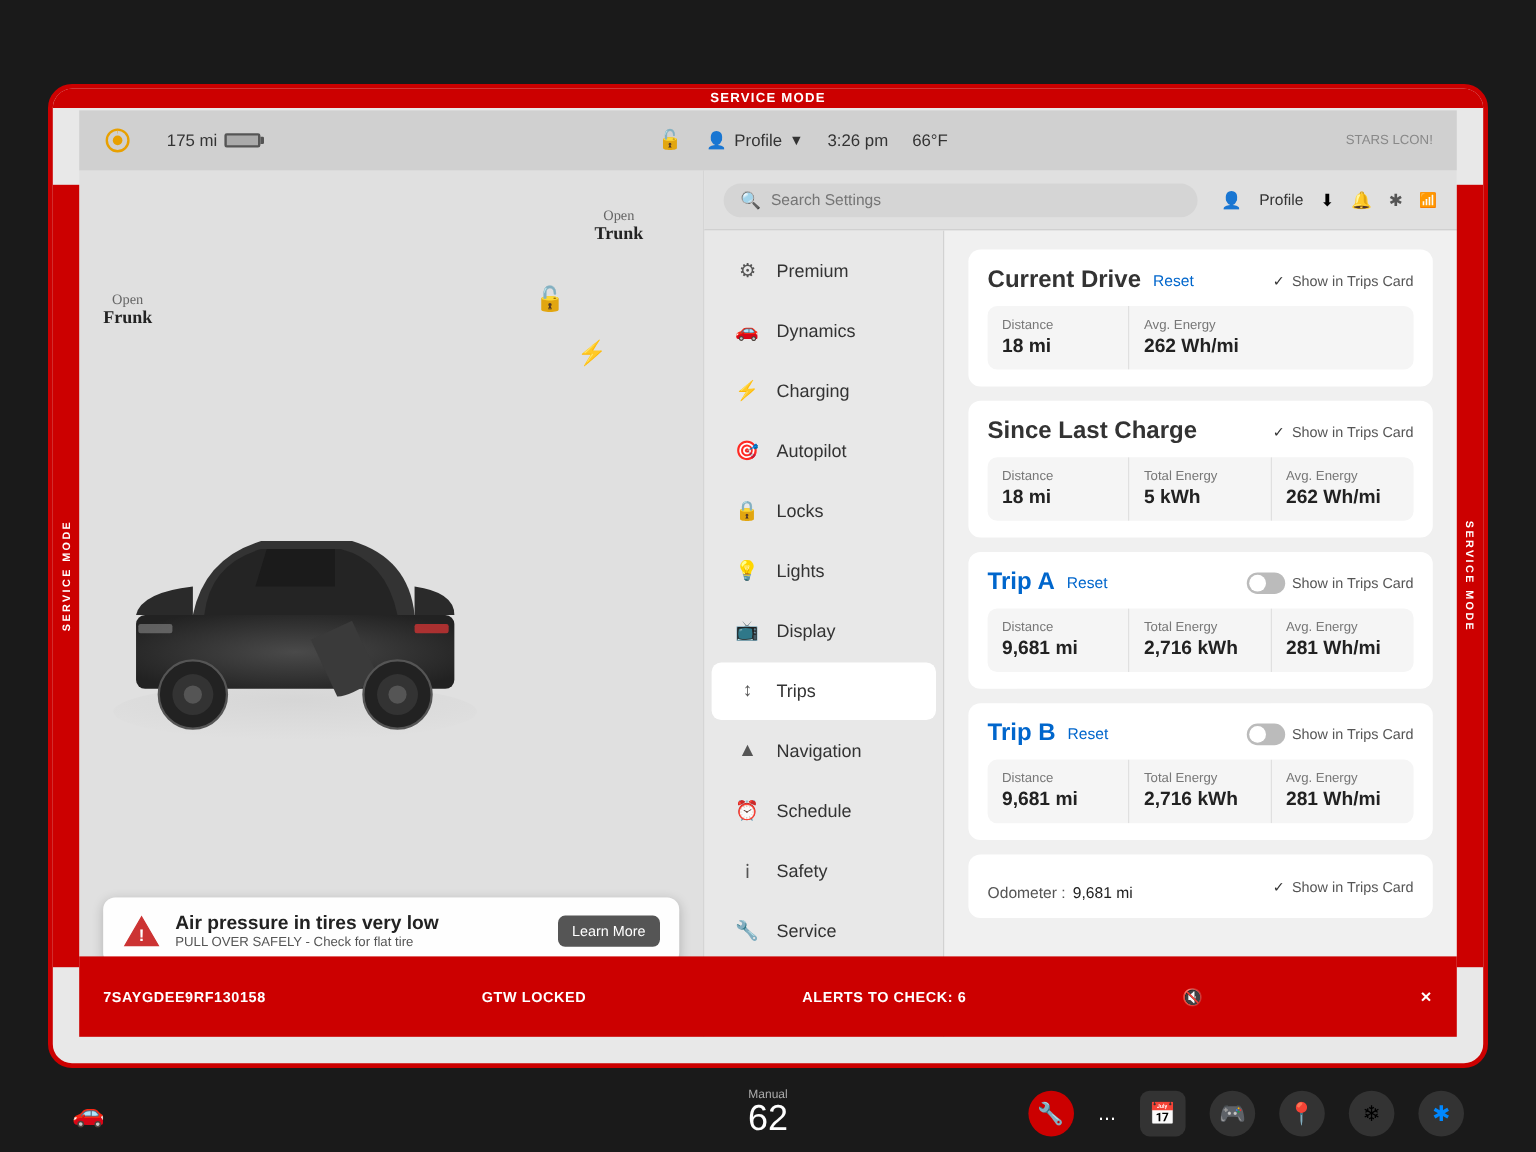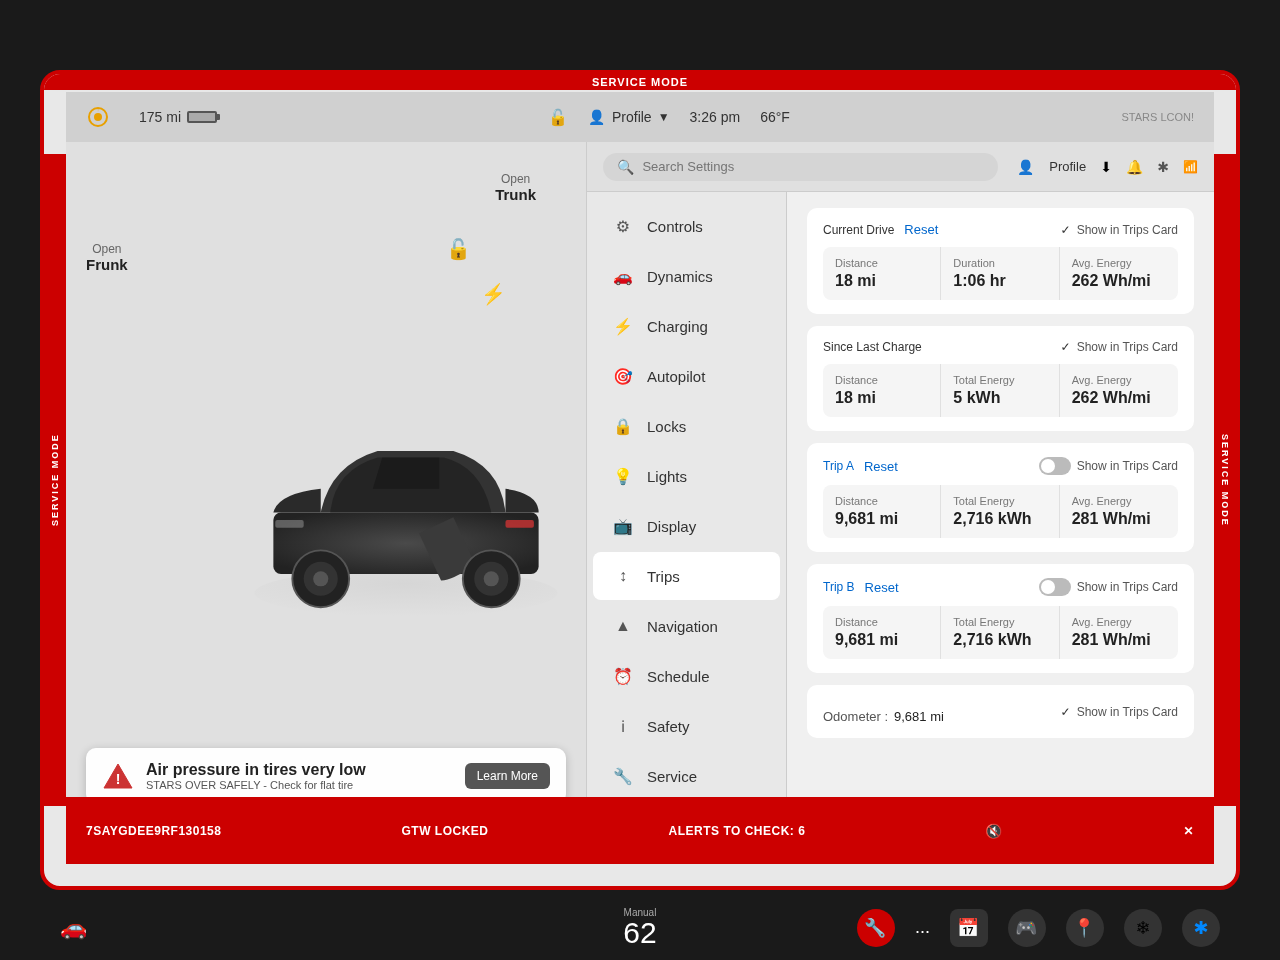--- a/index.html
+++ b/index.html
@@ -184,8 +184,9 @@
       flex: 1;
       display: flex;
       align-items: center;
-      justify-content: flex-end;
+      justify-content: flex-start;
       position: relative;
+      font-family: Liberation Serif, serif;
     }
 
     .car-label {

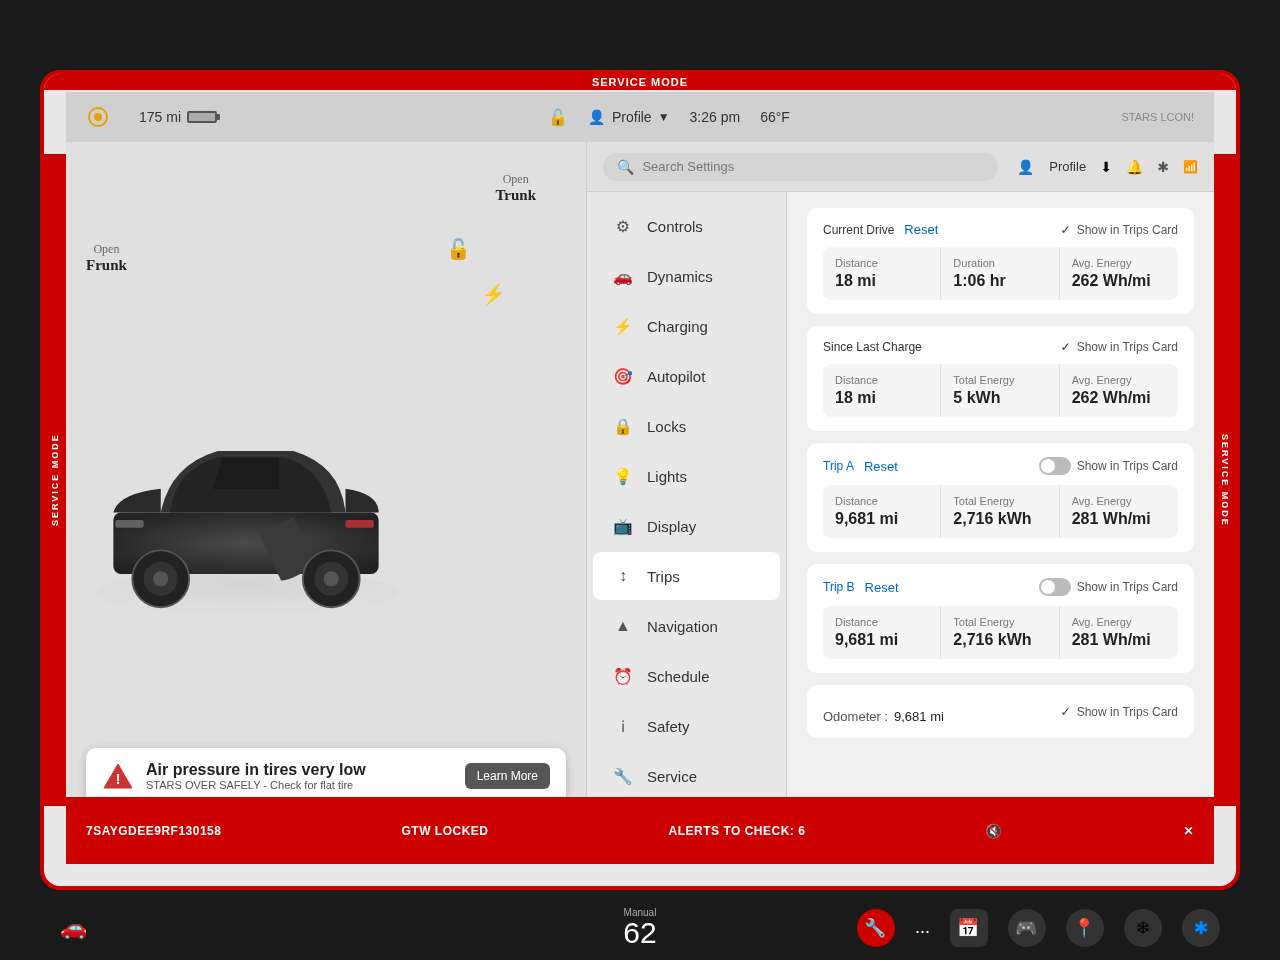--- a/index.html
+++ b/index.html
@@ -661,7 +661,7 @@
         <div class="menu-list">
           <div class="menu-item">
             <span class="menu-icon">⚙</span>
-            <span>Controls</span>
+            <span>Premium</span>
           </div>
           <div class="menu-item">
             <span class="menu-icon">🚗</span>

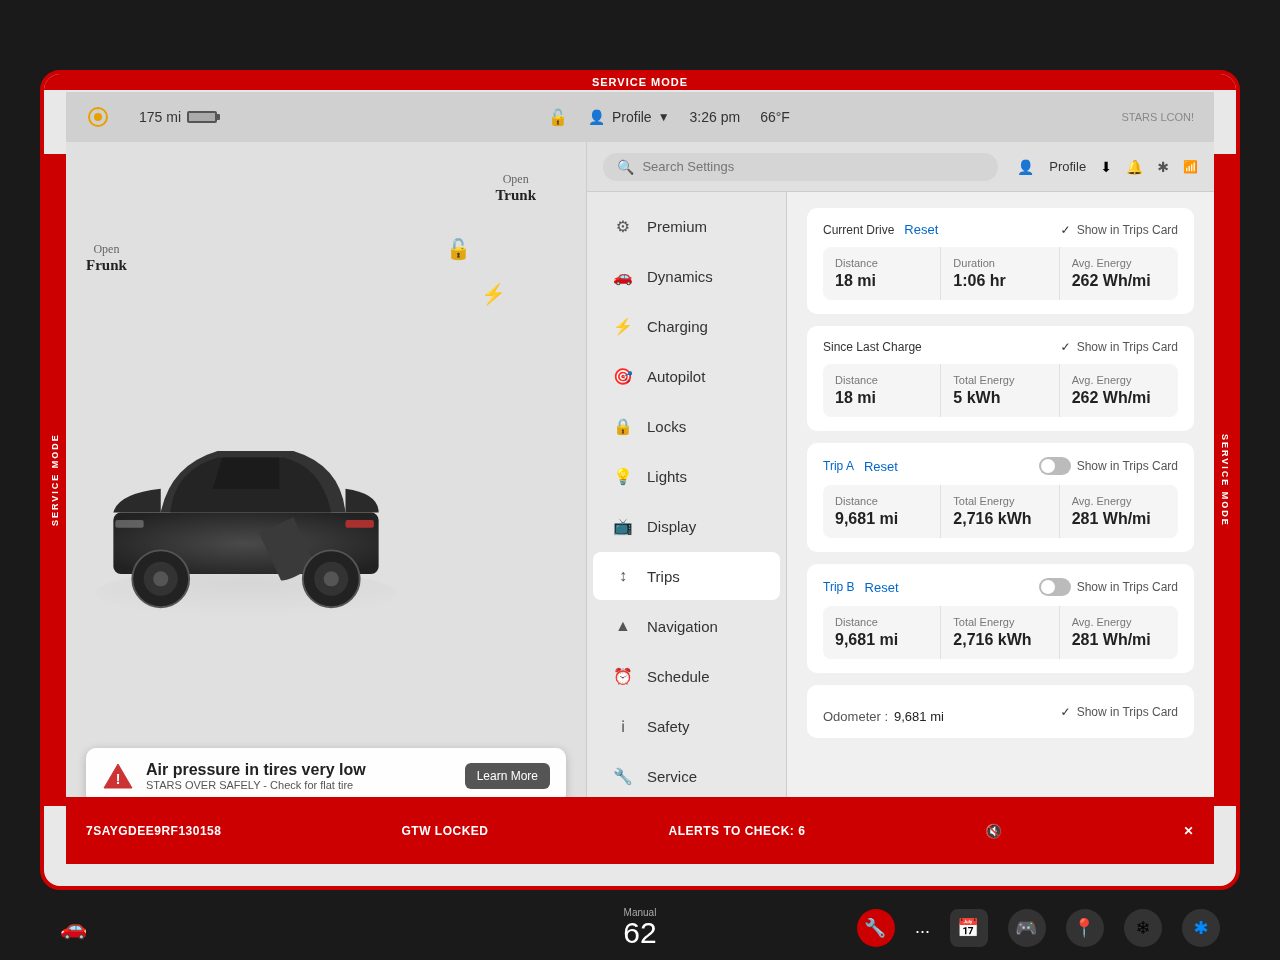--- a/index.html
+++ b/index.html
@@ -355,8 +355,8 @@
     }
 
     .trip-section-title {
-      font-size: 12px;
-      font-weight: 400;
+      font-size: 20px;
+      font-weight: 700;
       color: #333;
     }
 

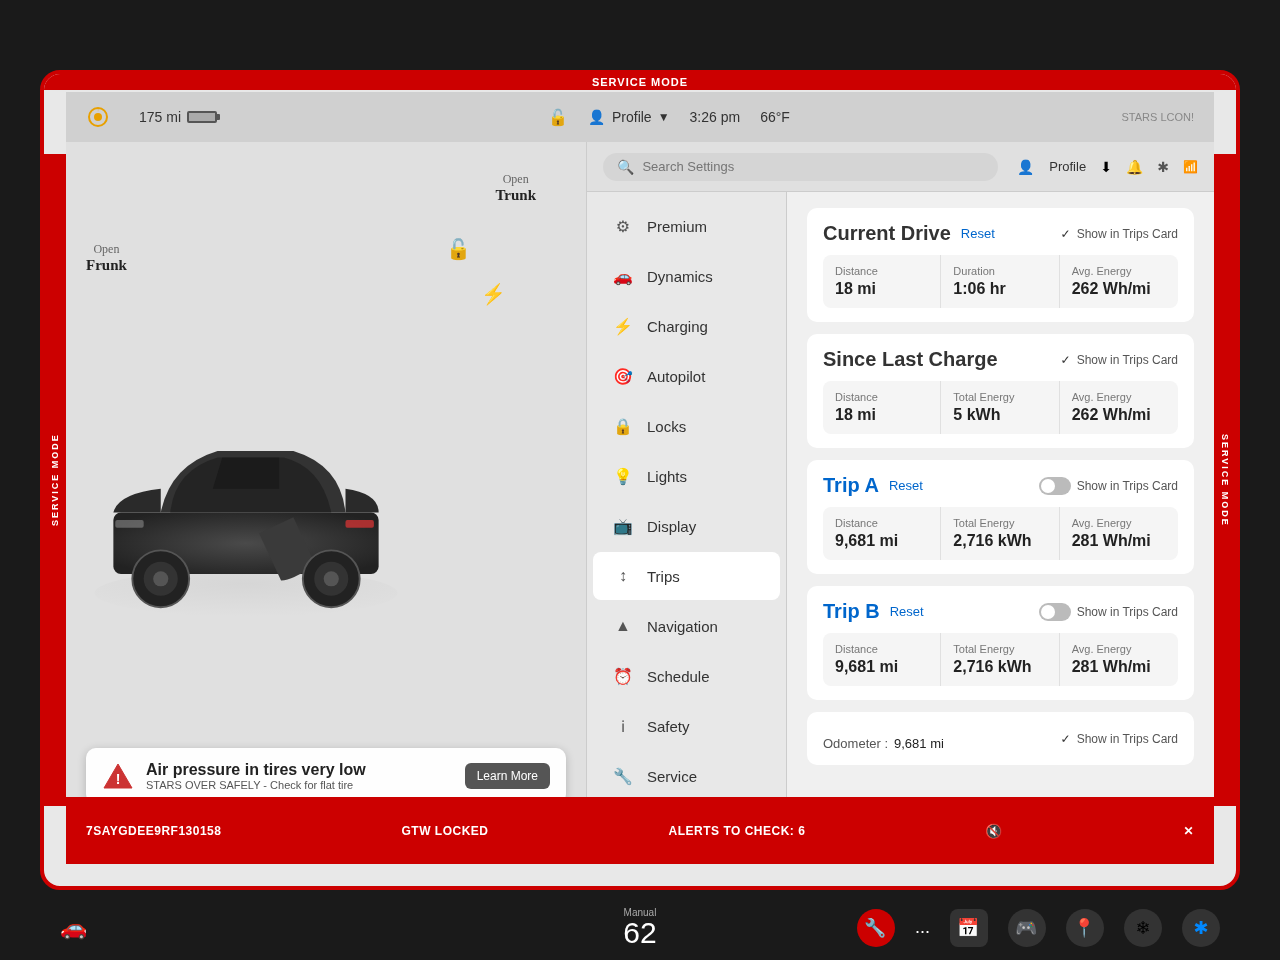--- a/index.html
+++ b/index.html
@@ -728,10 +728,6 @@
                 <div class="stat-value">18 mi</div>
               </div>
               <div class="stat-cell">
-                <div class="stat-label">Duration</div>
-                <div class="stat-value">1:06 hr</div>
-              </div>
-              <div class="stat-cell">
                 <div class="stat-label">Avg. Energy</div>
                 <div class="stat-value">262 Wh/mi</div>
               </div>

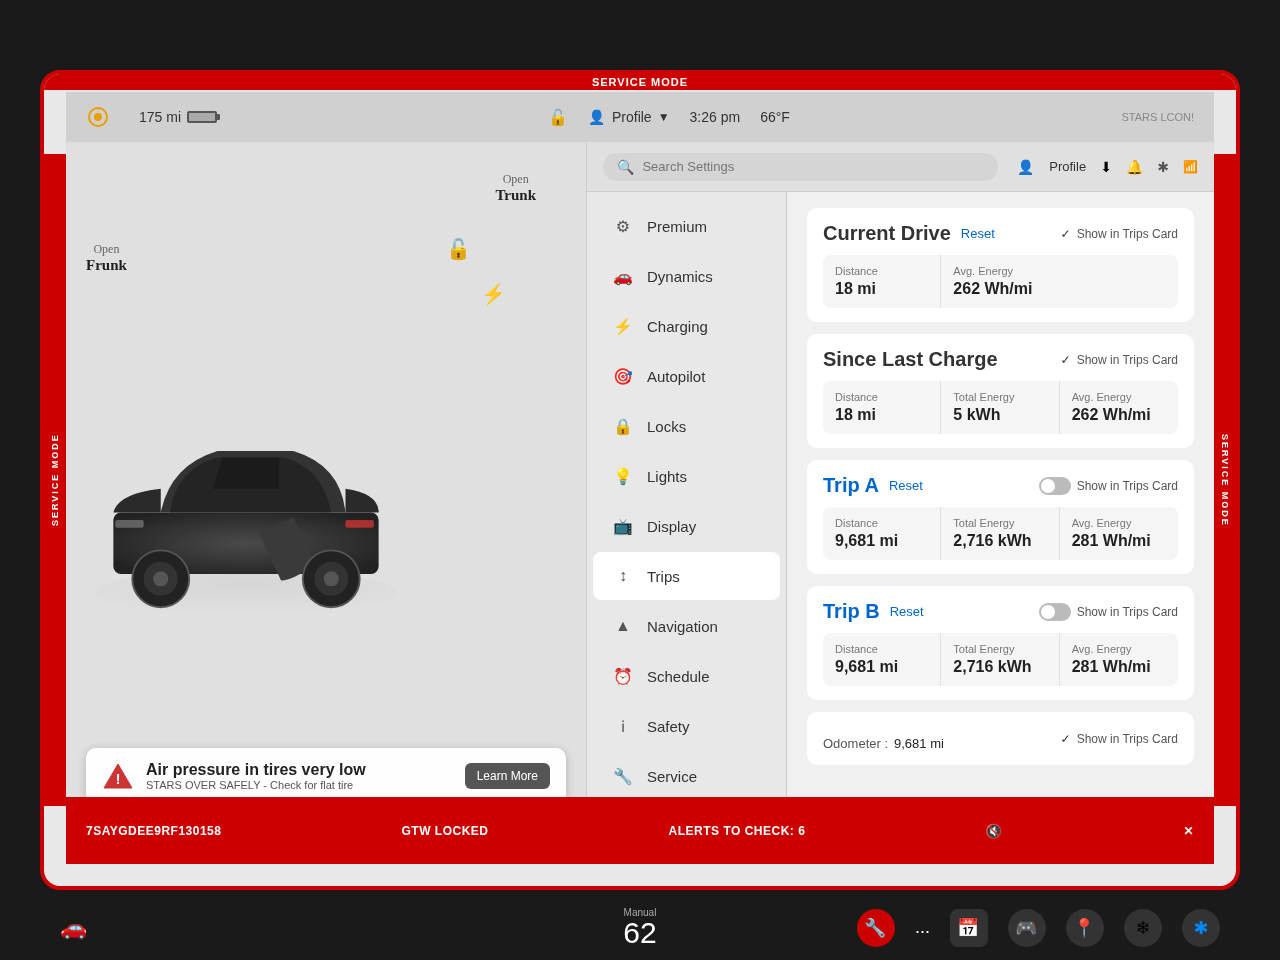--- a/index.html
+++ b/index.html
@@ -627,7 +627,7 @@
         </svg>
         <div class="warning-text">
           <div class="warning-title">Air pressure in tires very low</div>
-          <div class="warning-subtitle">STARS OVER SAFELY - Check for flat tire</div>
+          <div class="warning-subtitle">PULL OVER SAFELY - Check for flat tire</div>
         </div>
         <button class="learn-more-btn">Learn More</button>
       </div>

